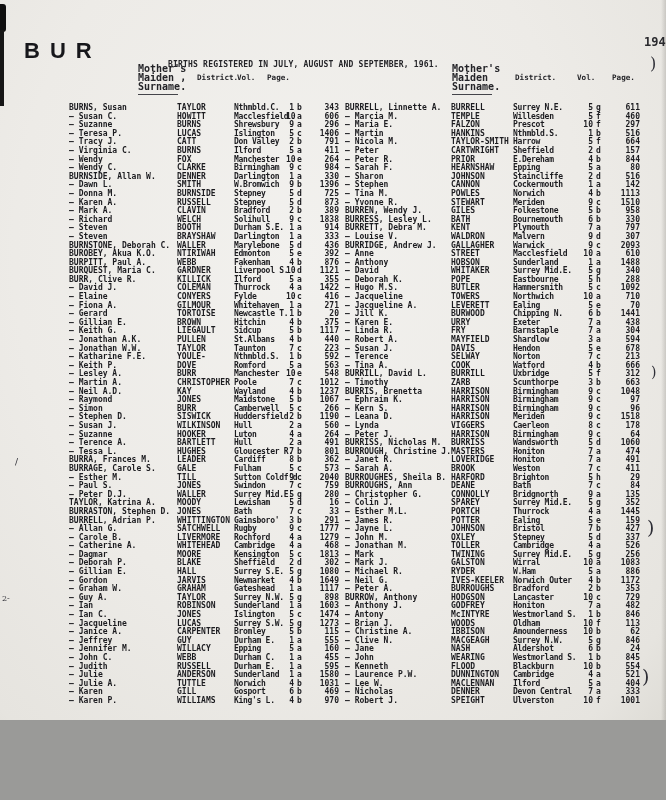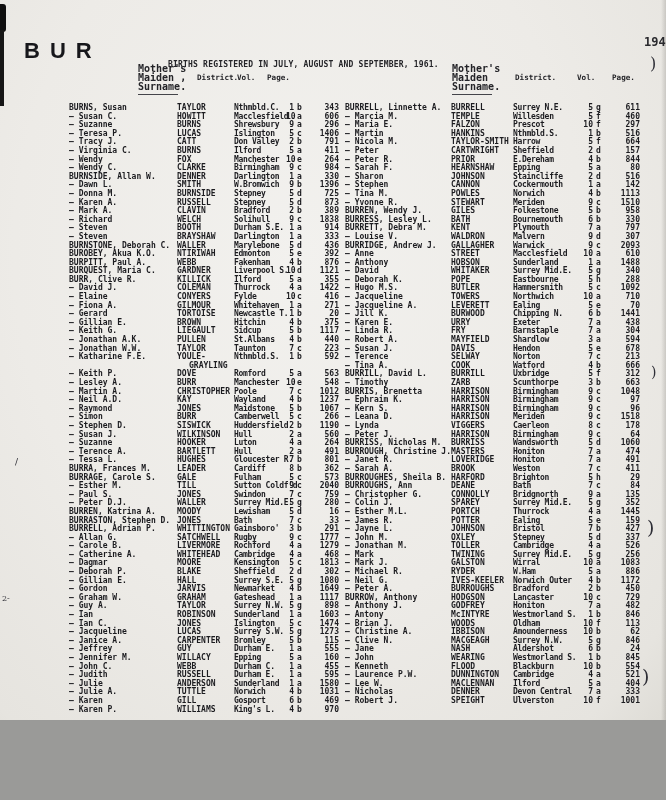--- a/index.html
+++ b/index.html
@@ -330,10 +330,6 @@
         <span class="c-voll">b</span>
         <span class="c-page">592</span>
       </div>
-      <div class="row cont">
-        <span class="c-name"></span>
-        <span class="c-maiden">GRAYLING</span>
-      </div>
       <div class="row">
         <span class="c-name">— Keith P.</span>
         <span class="c-maiden">DOVE</span>

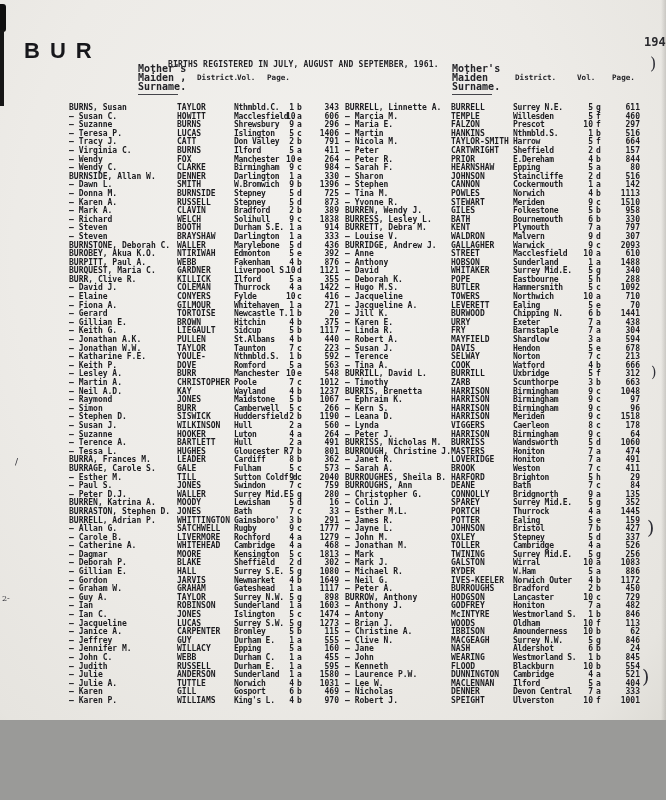--- a/index.html
+++ b/index.html
@@ -459,7 +459,7 @@
         <span class="c-page">280</span>
       </div>
       <div class="row">
-        <span class="c-name">BURREN, Katrina A.</span>
+        <span class="c-name">TAYLOR, Katrina A.</span>
         <span class="c-maiden">MOODY</span>
         <span class="c-dist">Lewisham</span>
         <span class="c-voln">5</span>

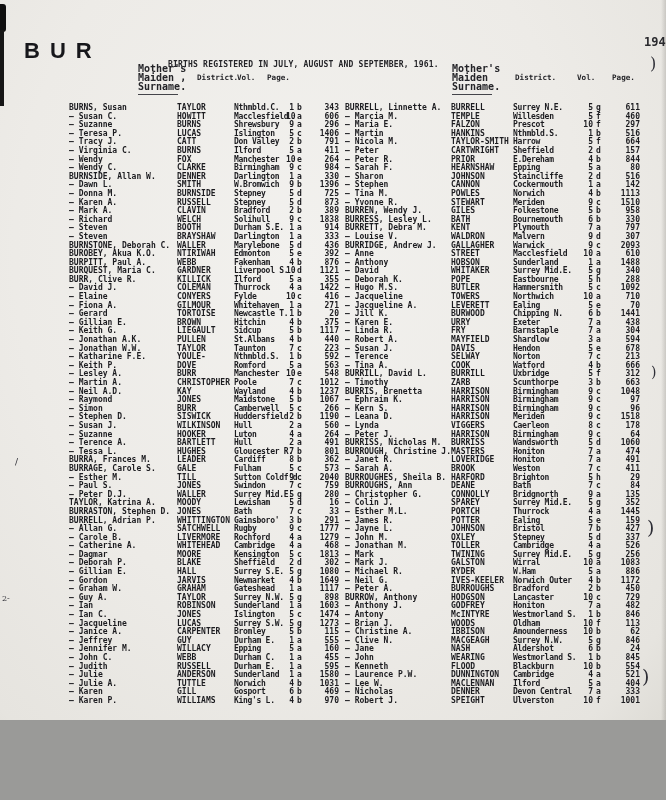--- a/index.html
+++ b/index.html
@@ -1106,7 +1106,7 @@
         <span class="c-dist">Bradford</span>
         <span class="c-voln">2</span>
         <span class="c-voll">b</span>
-        <span class="c-page">450</span>
+        <span class="c-page">353</span>
       </div>
       <div class="row">
         <span class="c-name">BURROW, Anthony</span>

